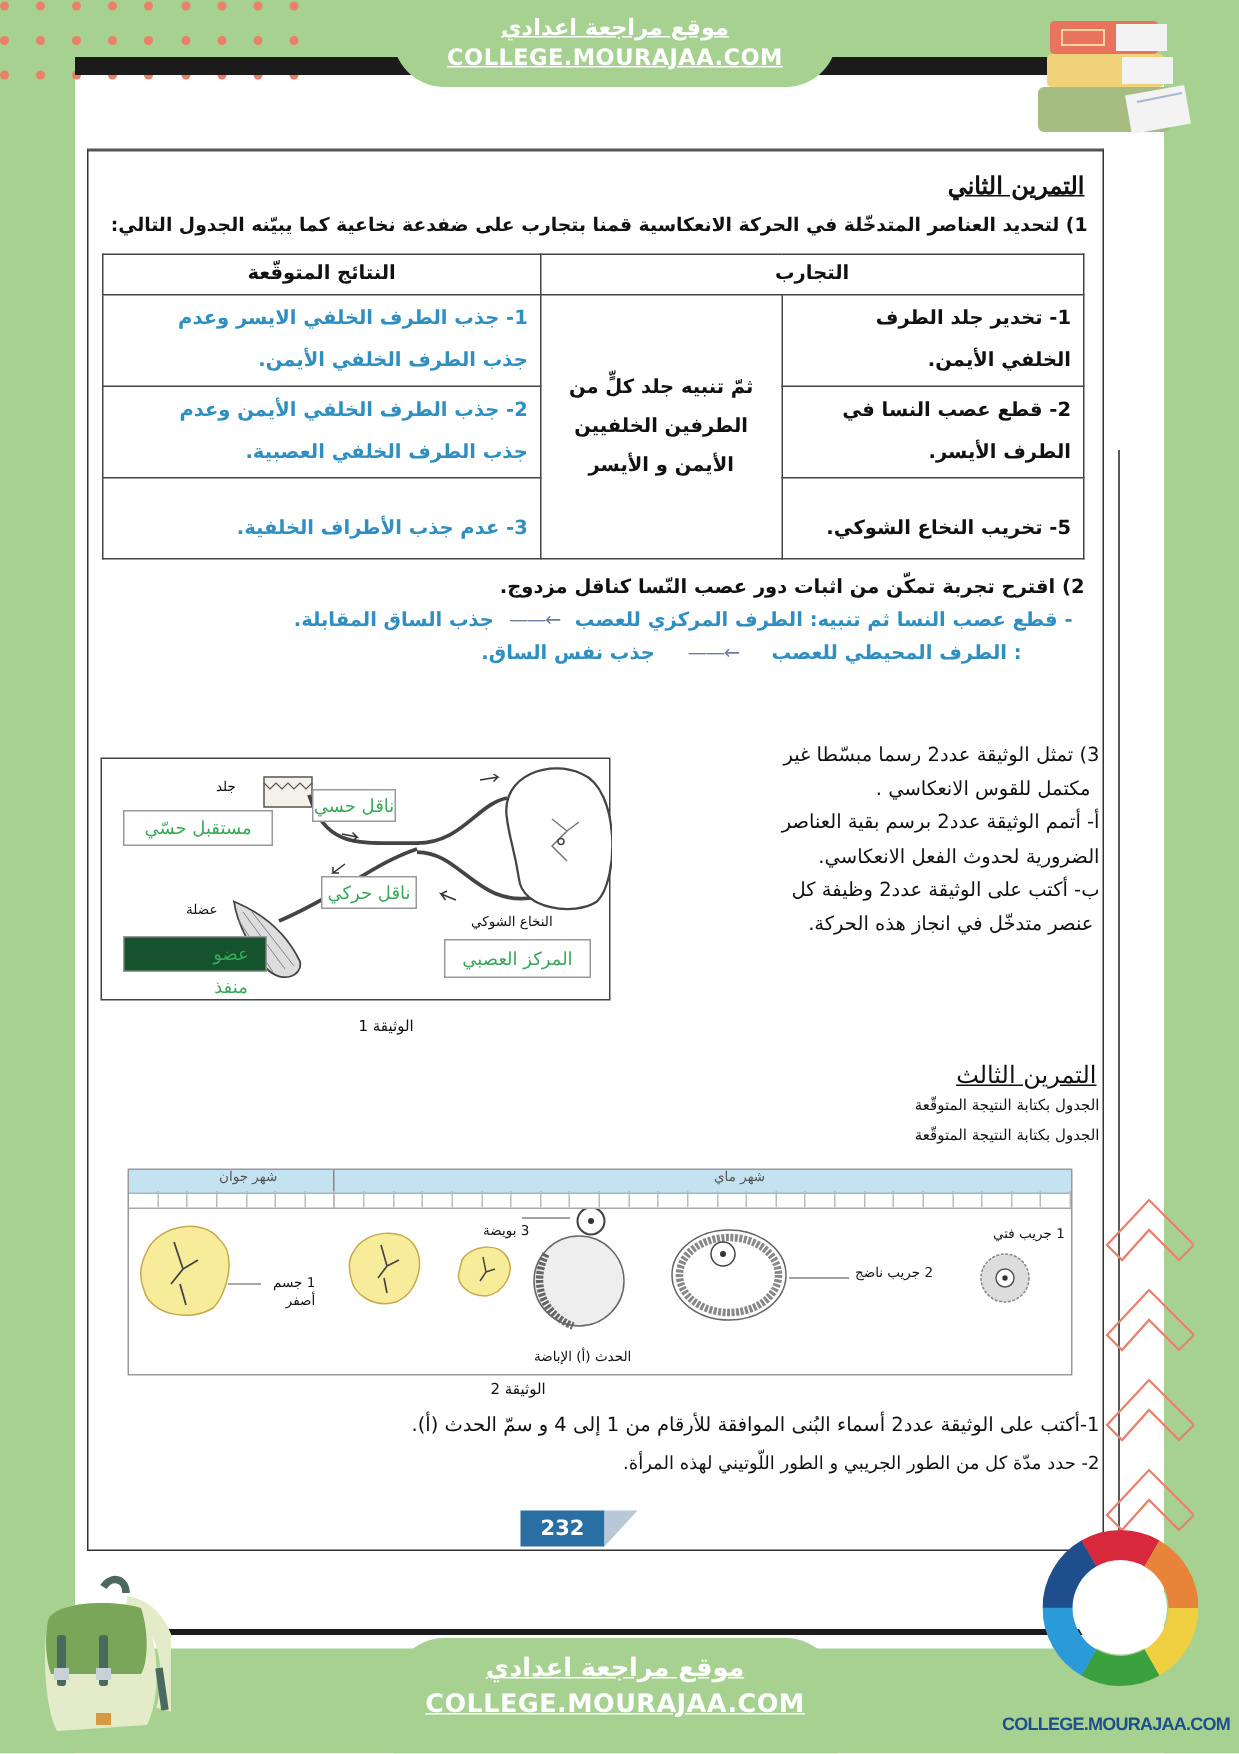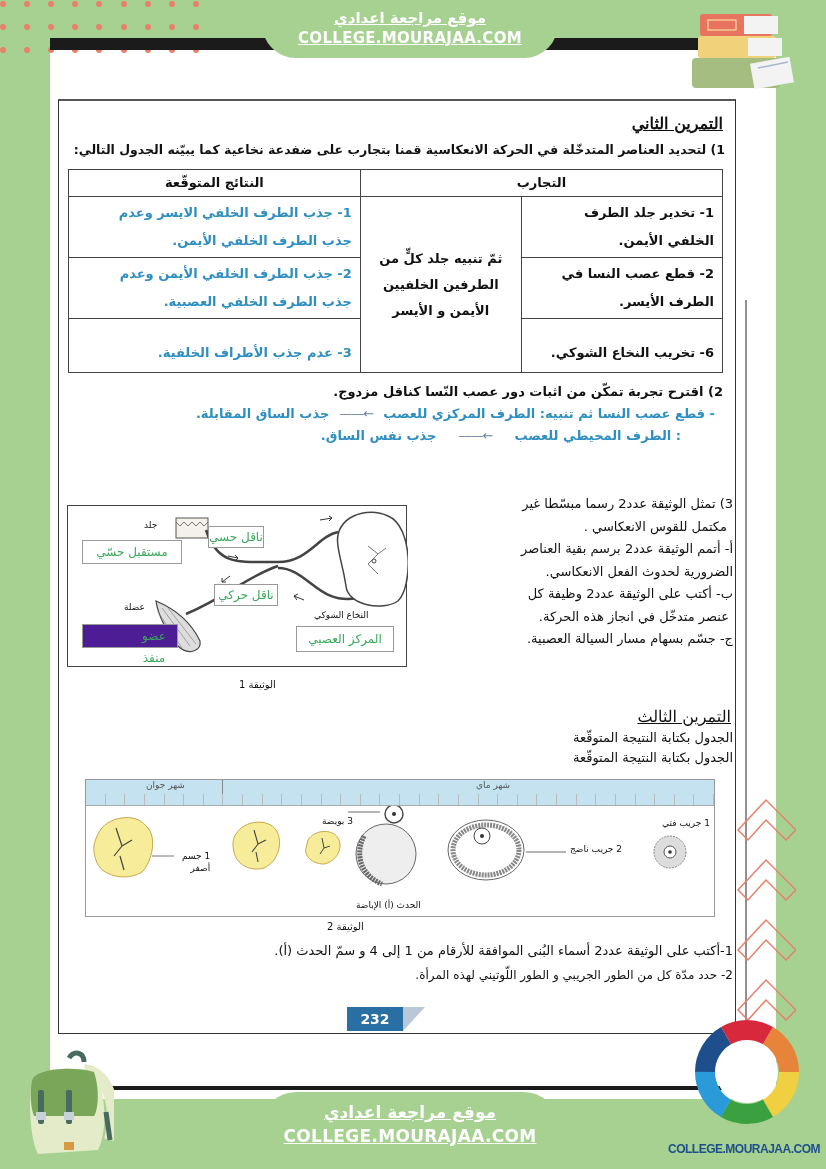--- a/index.html
+++ b/index.html
@@ -162,7 +162,7 @@
       </tr>
       <tr>
         <td class="exp-cell" style="height:54px;">
-          <div style="margin-top:14px;">6- تخريب النخاع الشوكي.</div>
+          <div style="margin-top:14px;">5- تخريب النخاع الشوكي.</div>
         </td>
         <td class="res" style="height:54px;">
           <div style="margin-top:14px;">3- عدم جذب الأطراف الخلفية.</div>

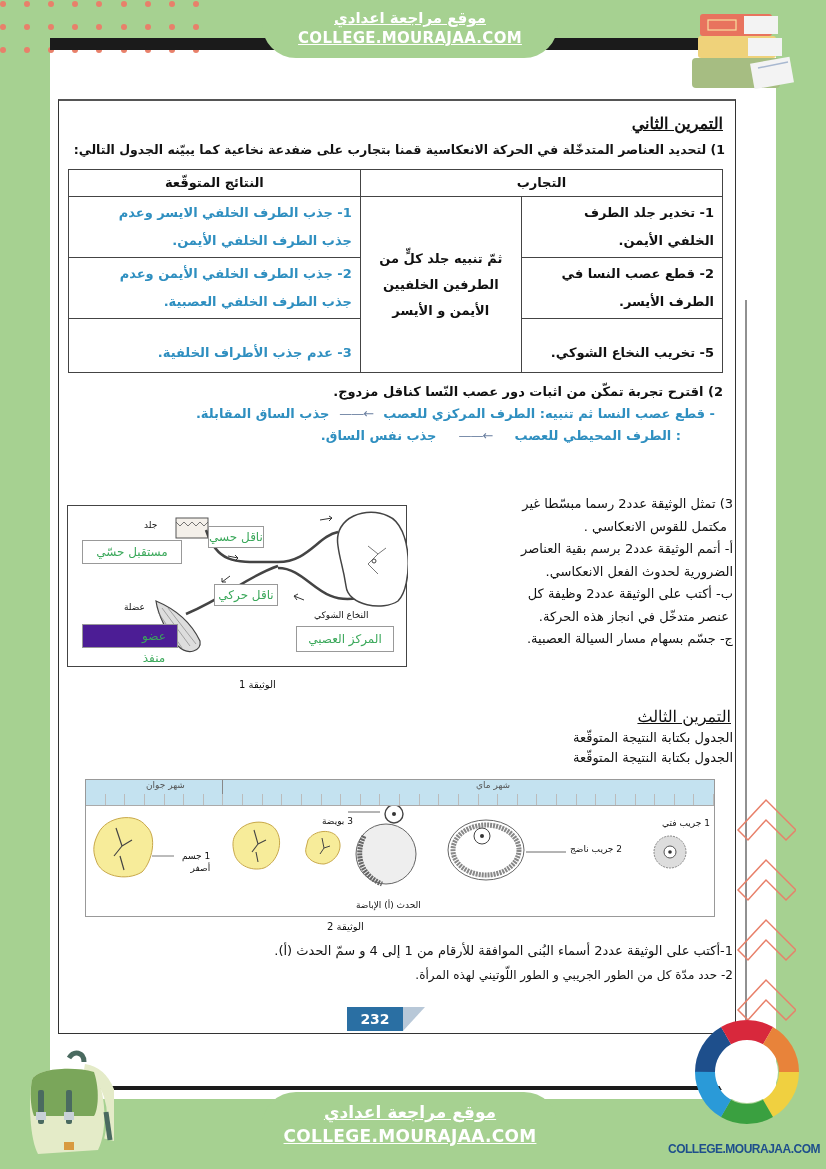--- a/index.html
+++ b/index.html
@@ -216,7 +216,7 @@
     <div style="position:absolute;left:140px;top:20px;width:56px;height:22px;border:1px solid #999;background:#fff;color:#3aa85a;font-size:12px;text-align:center;line-height:20px;direction:rtl;"><span>ناقل حسي</span></div>
     <div style="position:absolute;left:146px;top:78px;width:64px;height:22px;border:1px solid #999;background:#fff;color:#3aa85a;font-size:12px;text-align:center;line-height:20px;direction:rtl;"><span>ناقل حركي</span></div>
     <span style="position:absolute;left:56px;top:96px;font-size:9px;font-weight:normal;direction:rtl;">عضلة</span>
-    <div style="position:absolute;left:14px;top:118px;width:96px;height:24px;border:1px solid #999;background:#4c1d95;color:#3aa85a;font-size:12px;text-align:center;line-height:22px;direction:rtl;padding-left:48px;"><span>عضو منفذ</span></div>
+    <div style="position:absolute;left:14px;top:118px;width:96px;height:24px;border:1px solid #999;background:#14532d;color:#3aa85a;font-size:12px;text-align:center;line-height:22px;direction:rtl;padding-left:48px;"><span>عضو منفذ</span></div>
     <span style="position:absolute;left:246px;top:104px;font-size:9px;font-weight:normal;direction:rtl;">النخاع الشوكي</span>
     <div style="position:absolute;left:228px;top:120px;width:98px;height:26px;border:1px solid #999;background:#fff;color:#3aa85a;font-size:12px;text-align:center;line-height:24px;direction:rtl;"><span>المركز العصبي</span></div>
   </div>

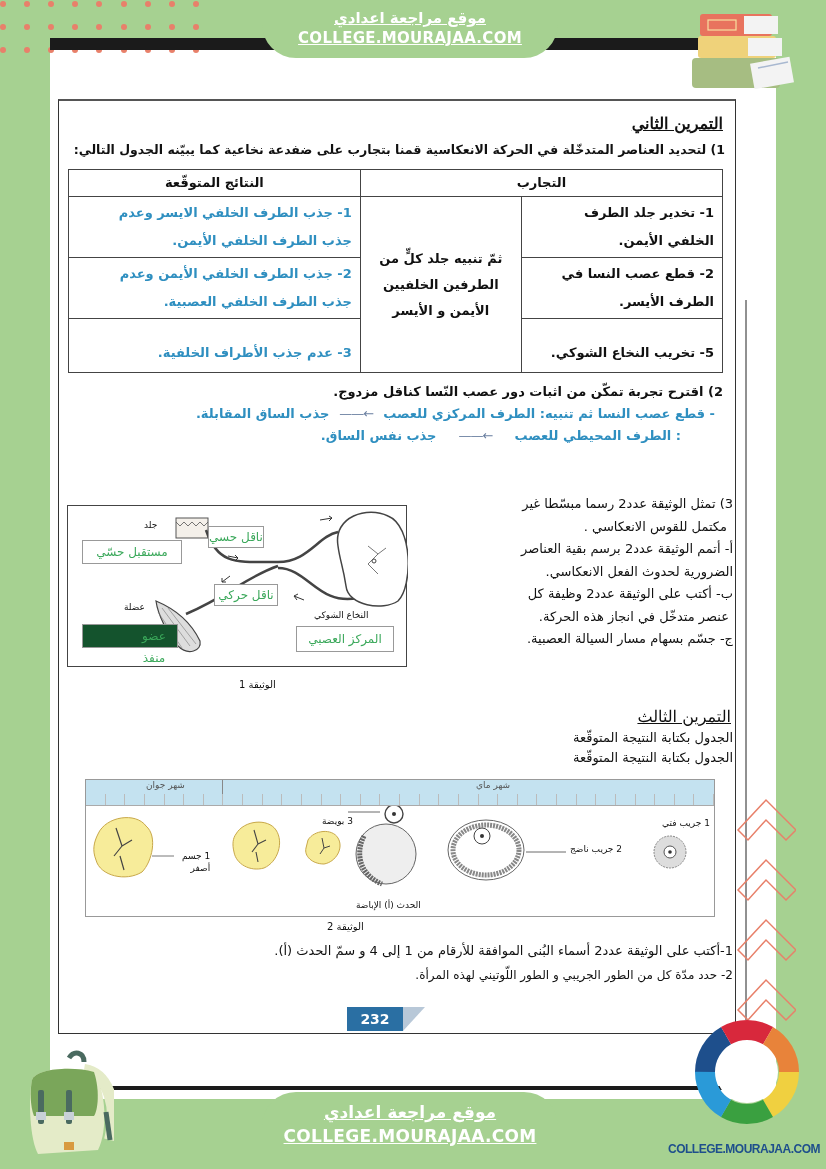--- a/index.html
+++ b/index.html
@@ -229,7 +229,6 @@
     <div>الضرورية لحدوث الفعل الانعكاسي.</div>
     <div>ب- أكتب على الوثيقة عدد2 وظيفة كل</div>
     <div style="margin-right:4px;">عنصر متدخّل في انجاز هذه الحركة.</div>
-    <div>ج- جسّم بسهام مسار السيالة العصبية.</div>
   </div>
 
   <div class="ex3">

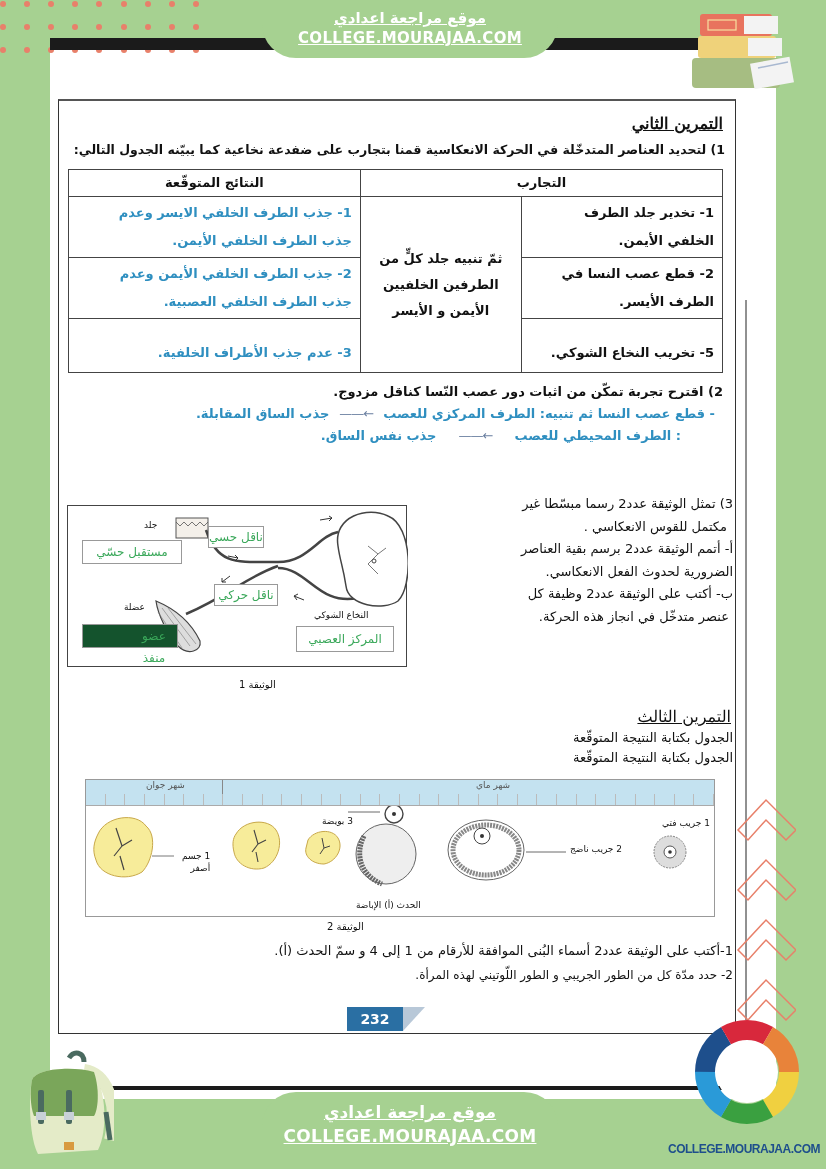--- a/index.html
+++ b/index.html
@@ -47,7 +47,7 @@
 
   .ex3 { position: absolute; right: 2px; top: 600px; width: 660px; }
   .ex3 .ex-title { margin-bottom: 2px; }
-  .ex3 .small { font-size: 13px; line-height: 20px; text-align: right; }
+  .ex3 .small { font-size: 10px; line-height: 20px; text-align: right; }
 
   .doc2 { position: absolute; left: 26px; top: 678px; width: 630px; height: 138px; border: 1px solid #999; background: #fff; direction: ltr; }
   .doc2-head { position: absolute; left: 0; top: 0; width: 100%; height: 26px; background: #c4e2f0; border-bottom: 1px solid #9bb; }

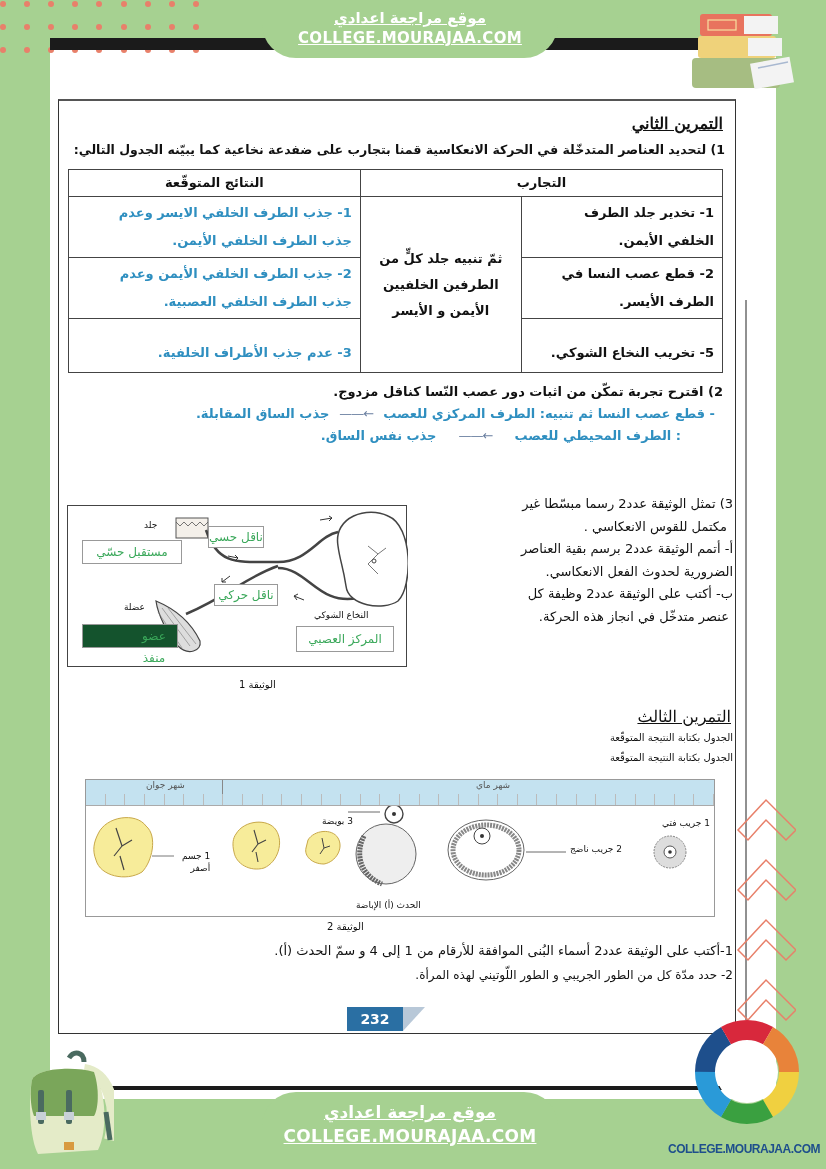--- a/index.html
+++ b/index.html
@@ -50,7 +50,7 @@
   .ex3 .small { font-size: 10px; line-height: 20px; text-align: right; }
 
   .doc2 { position: absolute; left: 26px; top: 678px; width: 630px; height: 138px; border: 1px solid #999; background: #fff; direction: ltr; }
-  .doc2-head { position: absolute; left: 0; top: 0; width: 100%; height: 26px; background: #c4e2f0; border-bottom: 1px solid #9bb; }
+  .doc2-head { position: absolute; left: 0; top: 0; width: 100%; height: 16px; background: #c4e2f0; border-bottom: 1px solid #9bb; }
   .doc2-ticks { position: absolute; left: 0; top: 14px; width: 100%; height: 12px; border-bottom: 1px solid #aaa; display: flex; }
   .doc2-ticks span { flex: 1; border-right: 1px solid #bbb; font-size: 5px; color: #999; text-align: center; }
   .month { position: absolute; top: 0; font-size: 9px; color: #555; font-weight: normal; direction: rtl; }

